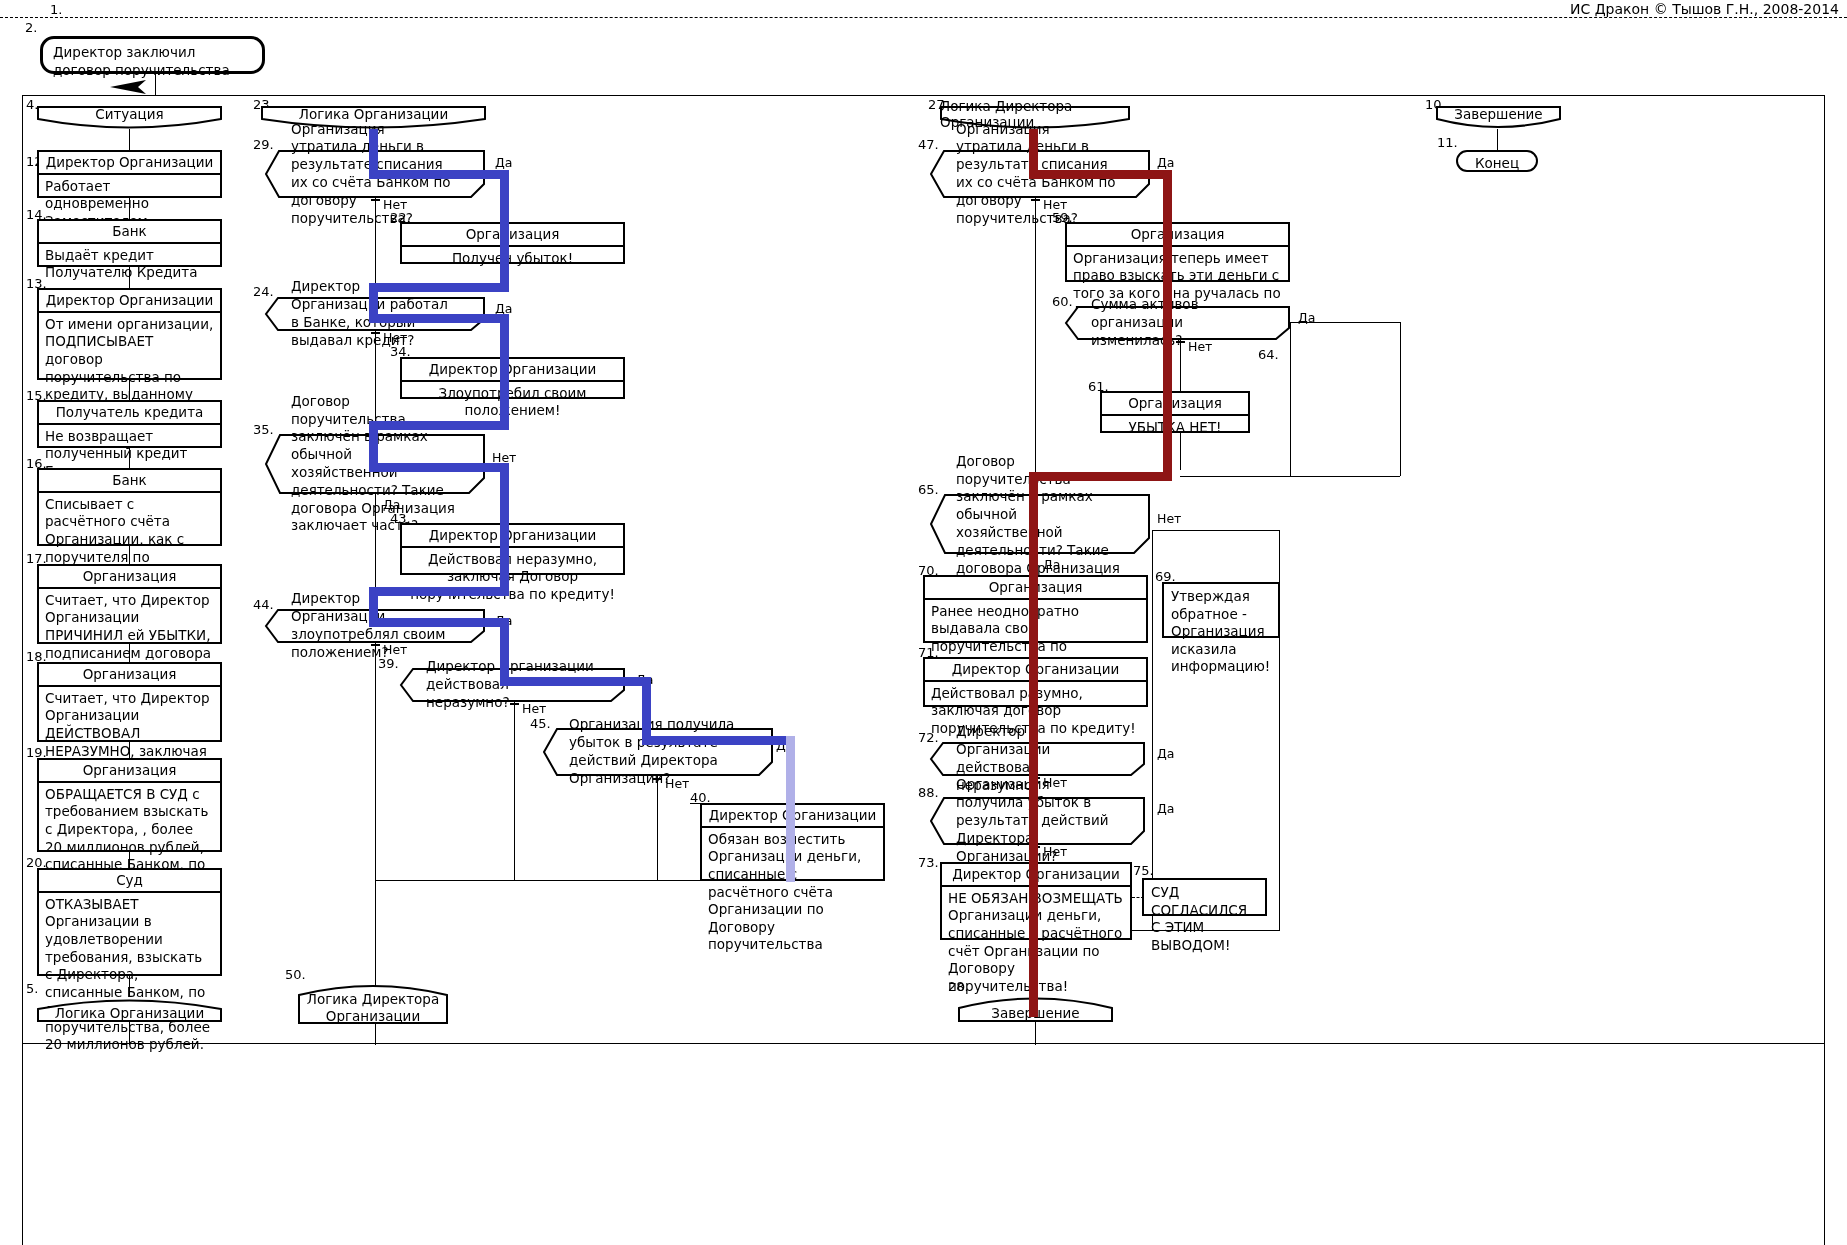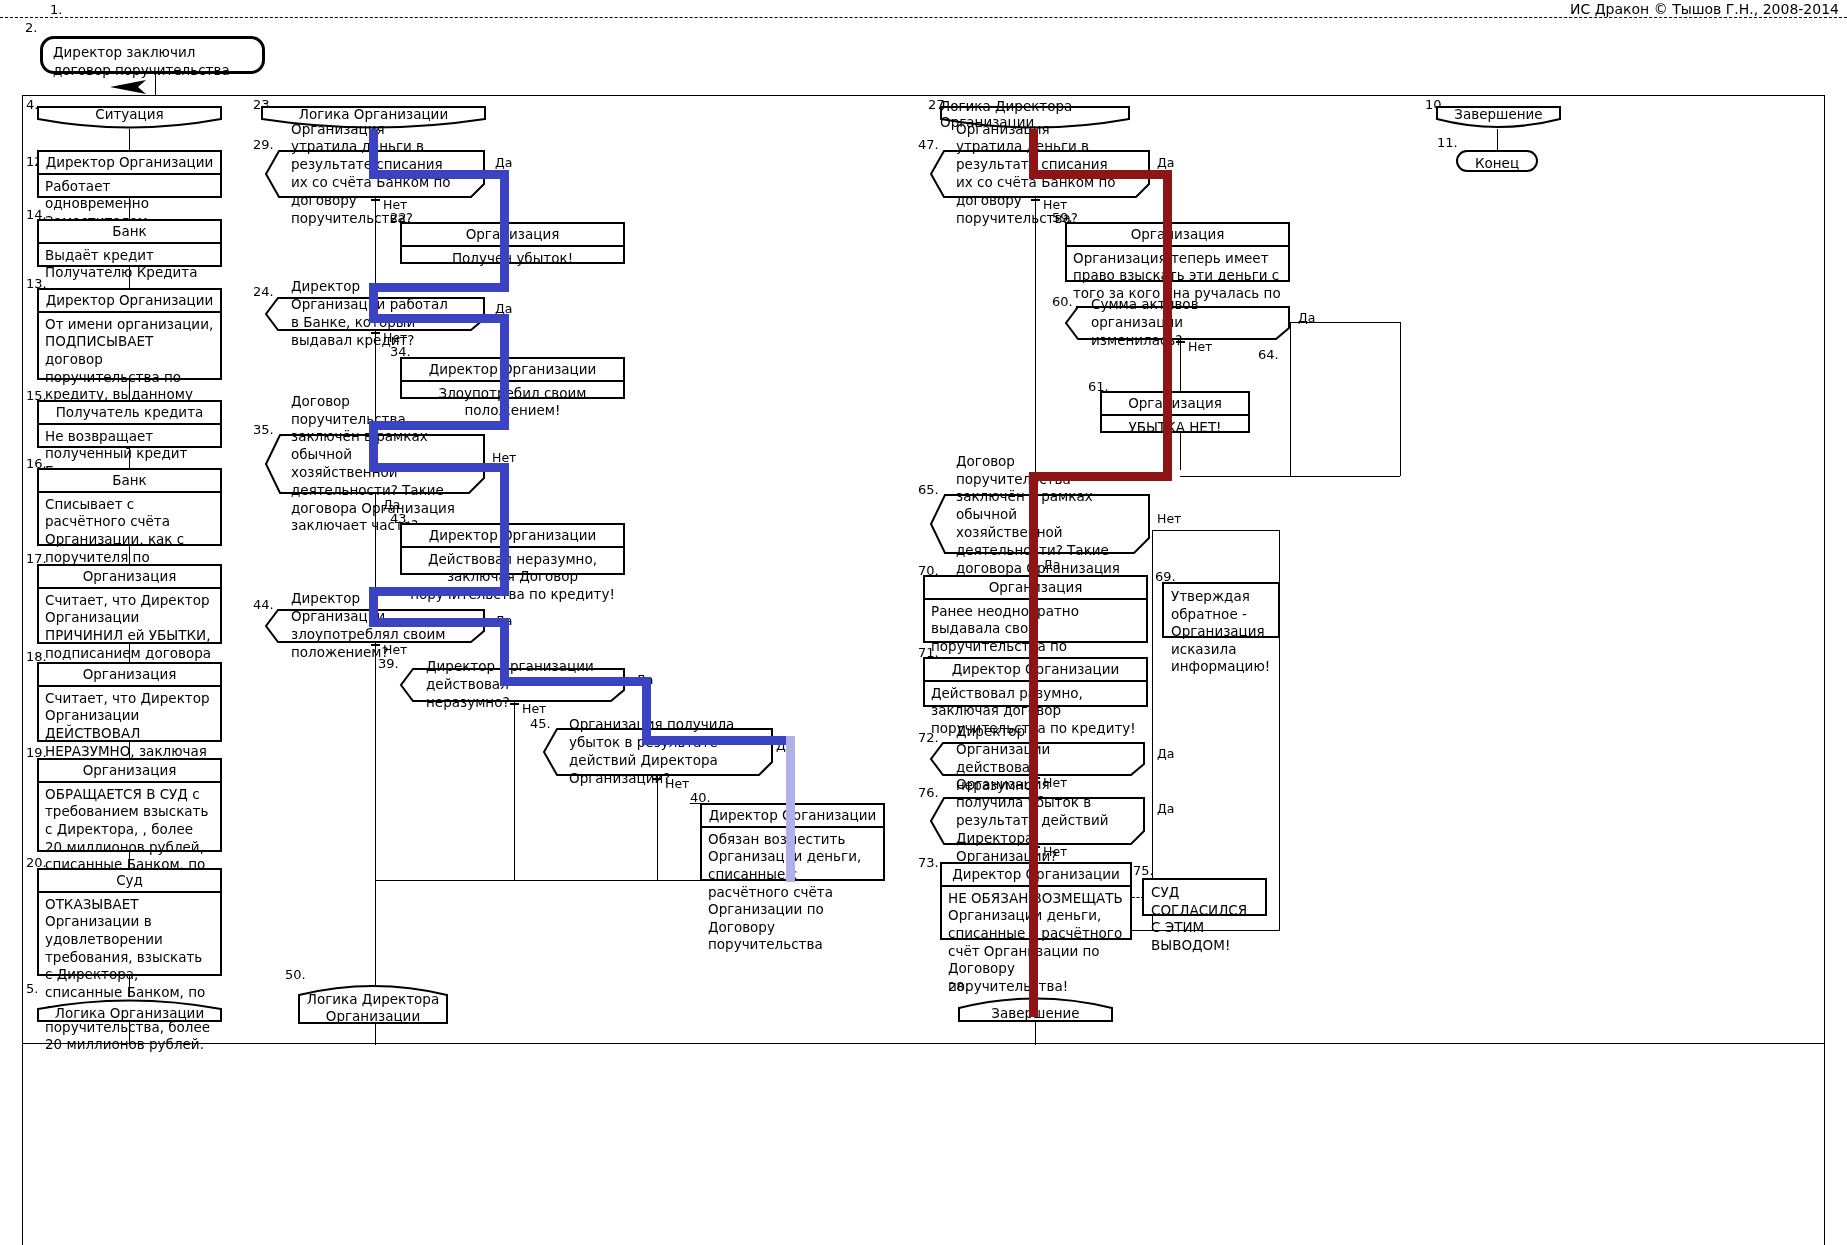--- a/index.html
+++ b/index.html
@@ -380,7 +380,7 @@
   <div class="lbl" style="left:1043px;top:775px;">Нет</div>
   <div class="lbl" style="left:1157px;top:746px;">Да</div>
 
-  <div class="num" style="left:918px;top:786px;">76.</div>
+  <div class="num" style="left:918px;top:786px;">88.</div>
   <div class="q" style="left:930px;top:797px;width:215px;height:48px;">
     <svg viewBox="0 0 215 48" width="215" height="48" preserveAspectRatio="none">
       <path d="M14,1 L214,1 L214,34 L201,47 L14,47 L1,24 Z" fill="#fff" stroke="#000" stroke-width="2"></path>

